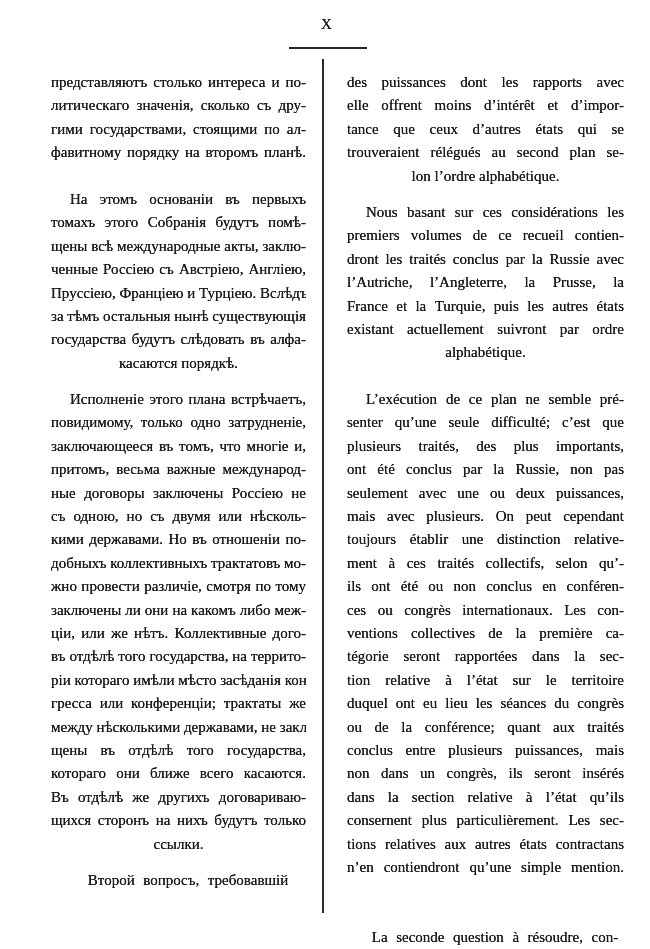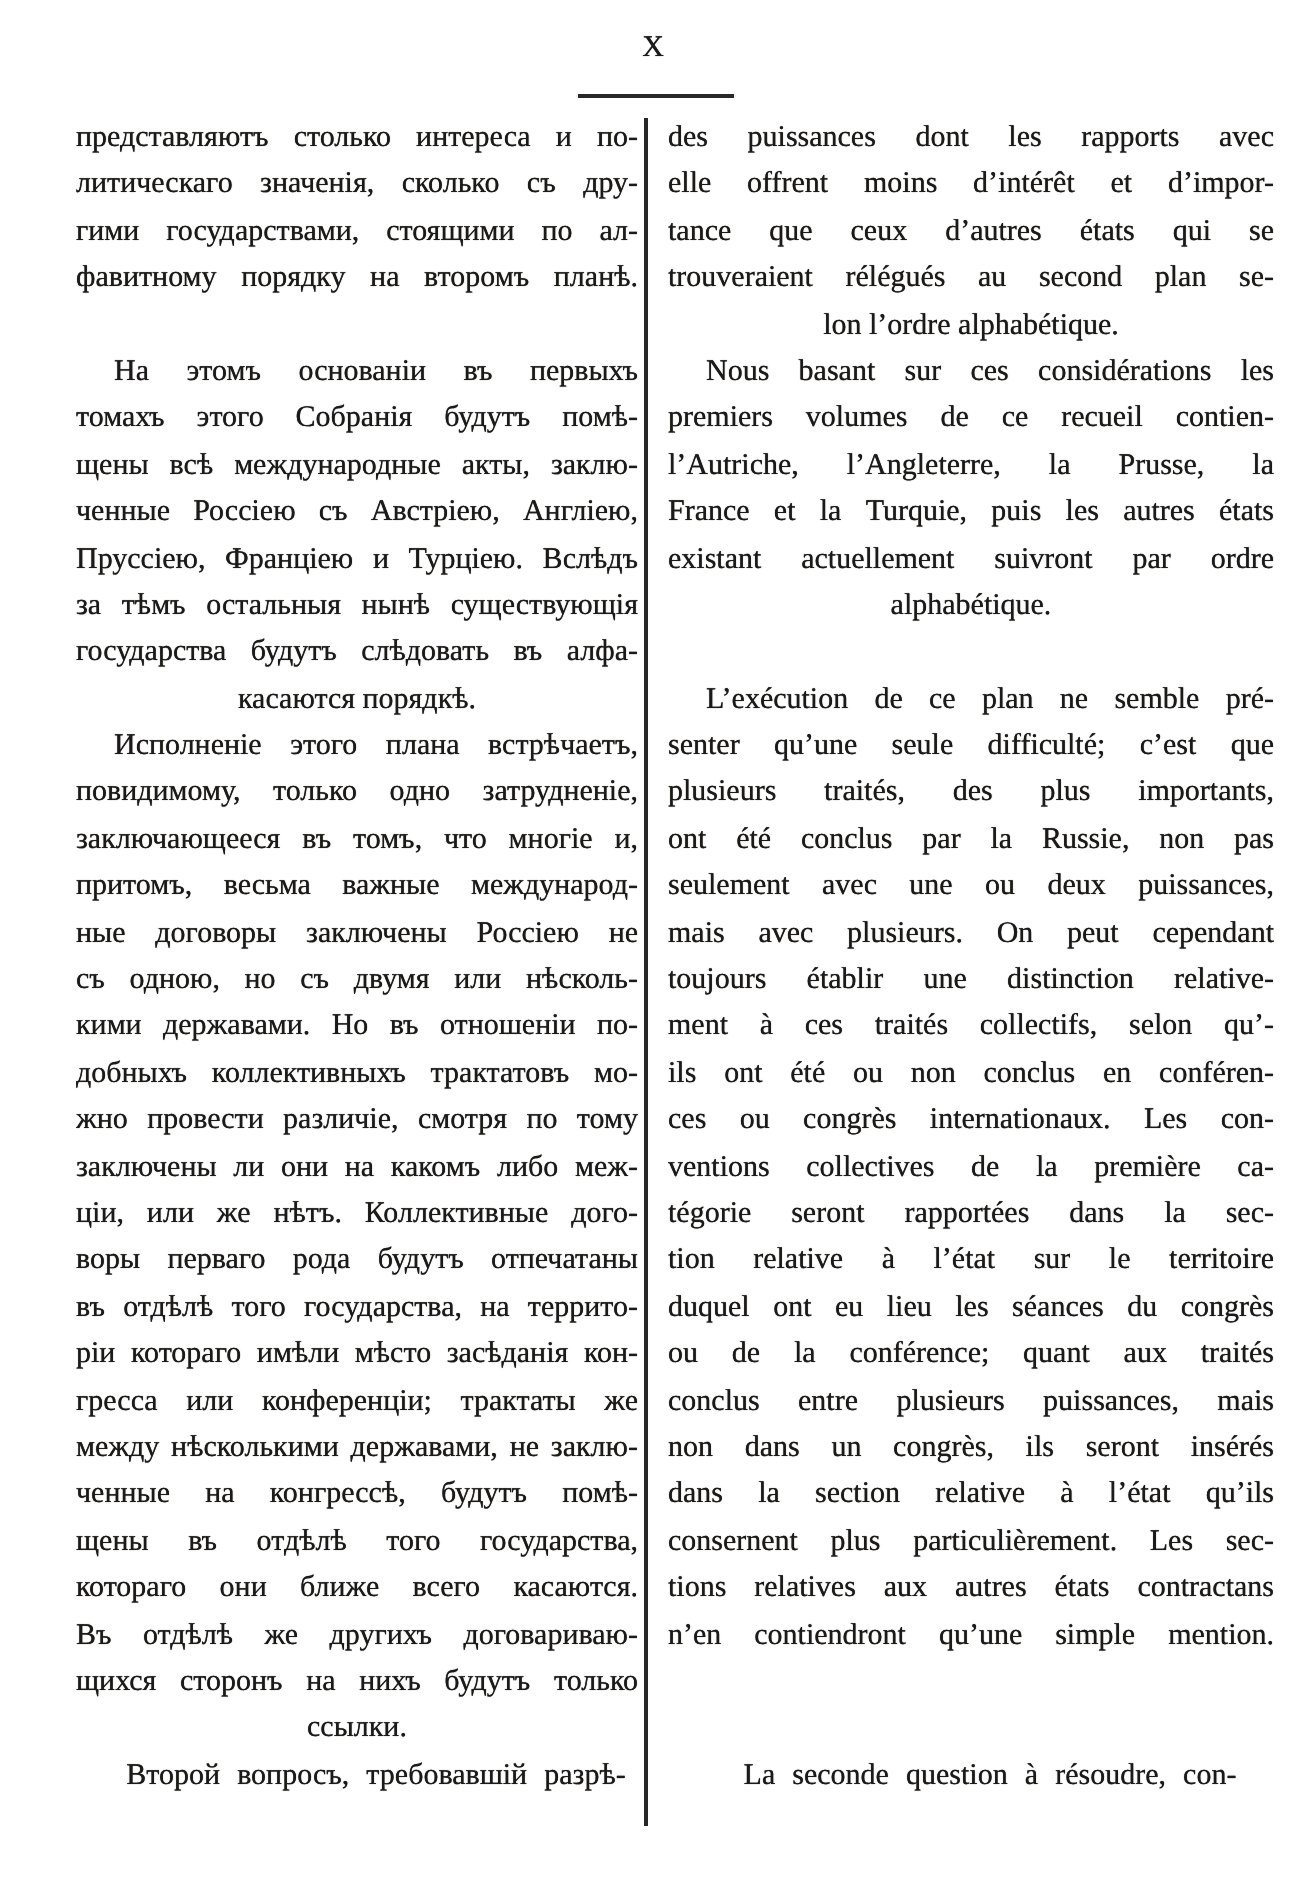--- a/index.html
+++ b/index.html
@@ -36,7 +36,7 @@
   }
   .column-left{left:38px;width:281px;}
   .column-right{left:334px;width:303px;}
-  .para{margin:0;}
+  .para{margin:13px;}
   .line{overflow:hidden;height:var(--line);}
   .jline{text-align:justify;text-align-last:justify;}
   .lline{text-align:center;}

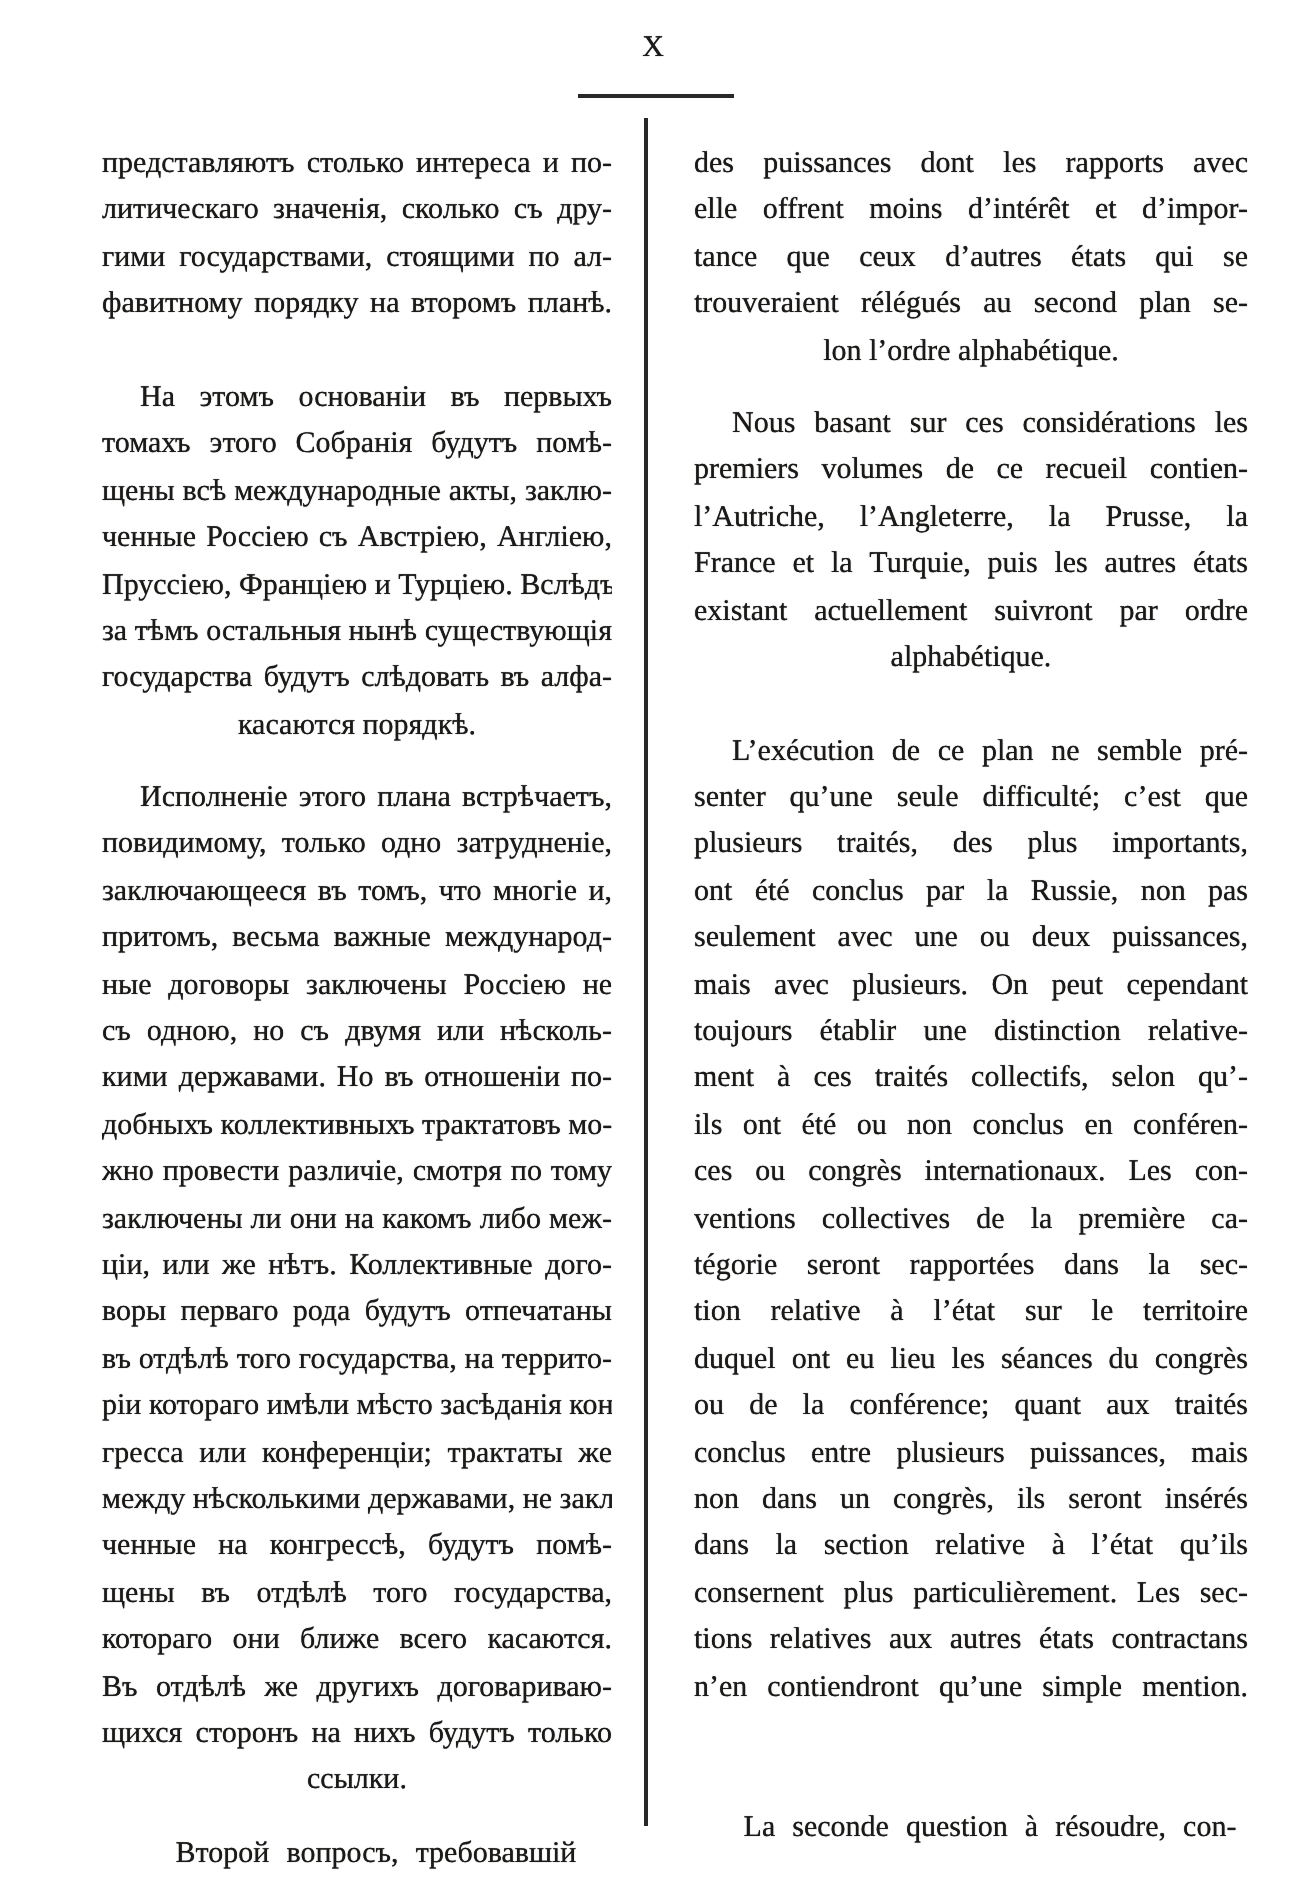--- a/index.html
+++ b/index.html
@@ -109,6 +109,7 @@
       <div class="para">
         <div class="line jline indent">Nous&nbsp;basant&nbsp;sur&nbsp;ces&nbsp;considérations&nbsp;les</div>
         <div class="line jline">premiers&nbsp;volumes&nbsp;de&nbsp;ce&nbsp;recueil&nbsp;contien-</div>
+        <div class="line jline">dront&nbsp;les&nbsp;traités&nbsp;conclus&nbsp;par&nbsp;la&nbsp;Russie&nbsp;avec</div>
         <div class="line jline">l’Autriche,&nbsp;l’Angleterre,&nbsp;la&nbsp;Prusse,&nbsp;la</div>
         <div class="line jline">France&nbsp;et&nbsp;la&nbsp;Turquie,&nbsp;puis&nbsp;les&nbsp;autres&nbsp;états</div>
         <div class="line jline">existant&nbsp;actuellement&nbsp;suivront&nbsp;par&nbsp;ordre</div>

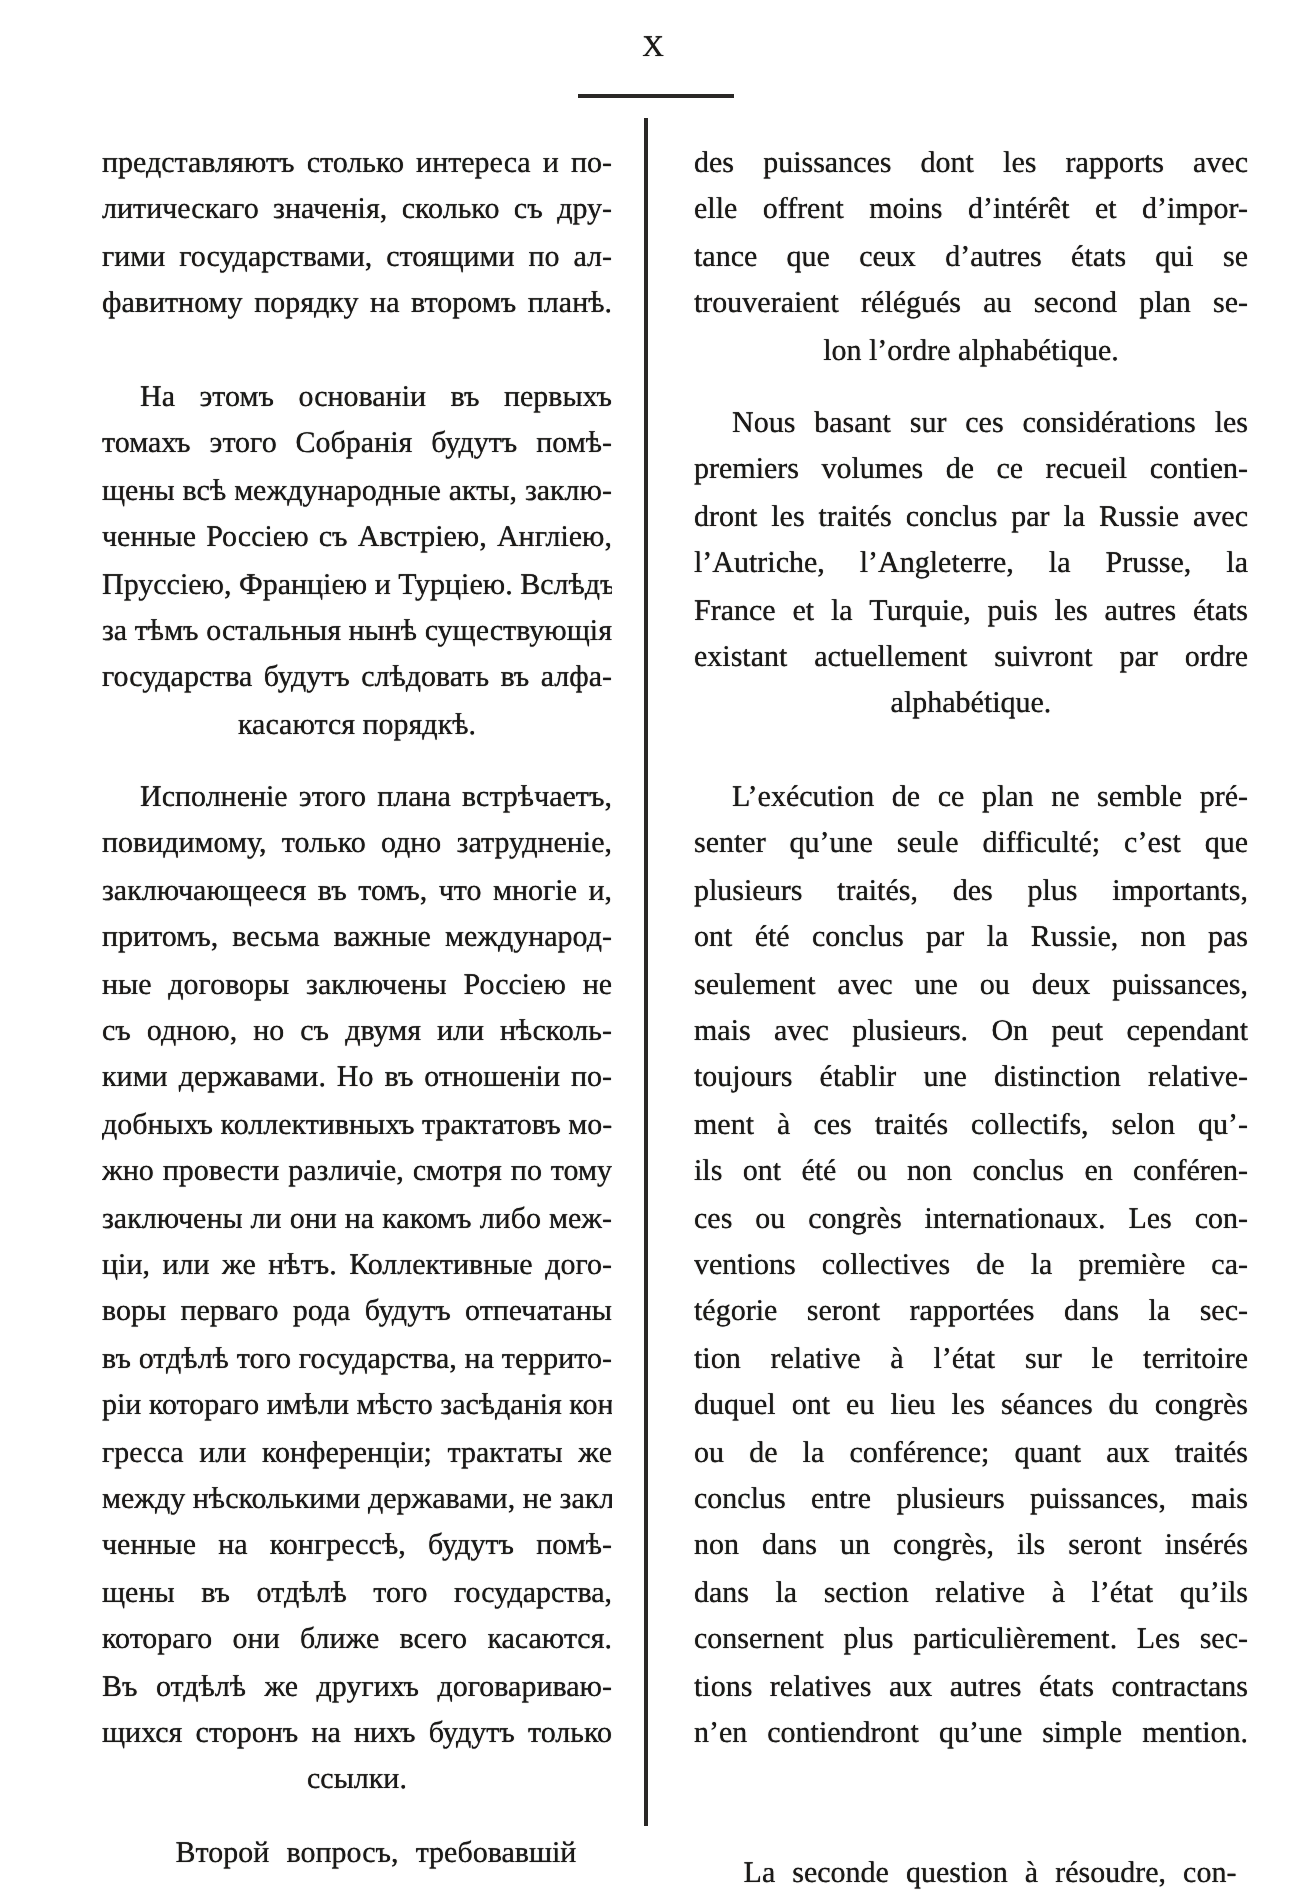--- a/index.html
+++ b/index.html
@@ -79,7 +79,6 @@
         <div class="line jline">жно&nbsp;провести&nbsp;различіе,&nbsp;смотря&nbsp;по&nbsp;тому</div>
         <div class="line jline">заключены&nbsp;ли&nbsp;они&nbsp;на&nbsp;какомъ&nbsp;либо&nbsp;меж-</div>
         <div class="line jline">ціи,&nbsp;или&nbsp;же&nbsp;нѣтъ.&nbsp;Коллективные&nbsp;дого-</div>
-        <div class="line jline">воры&nbsp;перваго&nbsp;рода&nbsp;будутъ&nbsp;отпечатаны</div>
         <div class="line jline">въ&nbsp;отдѣлѣ&nbsp;того&nbsp;государства,&nbsp;на&nbsp;террито-</div>
         <div class="line jline">ріи&nbsp;котораго&nbsp;имѣли&nbsp;мѣсто&nbsp;засѣданія&nbsp;кон-</div>
         <div class="line jline">гресса&nbsp;или&nbsp;конференціи;&nbsp;трактаты&nbsp;же</div>

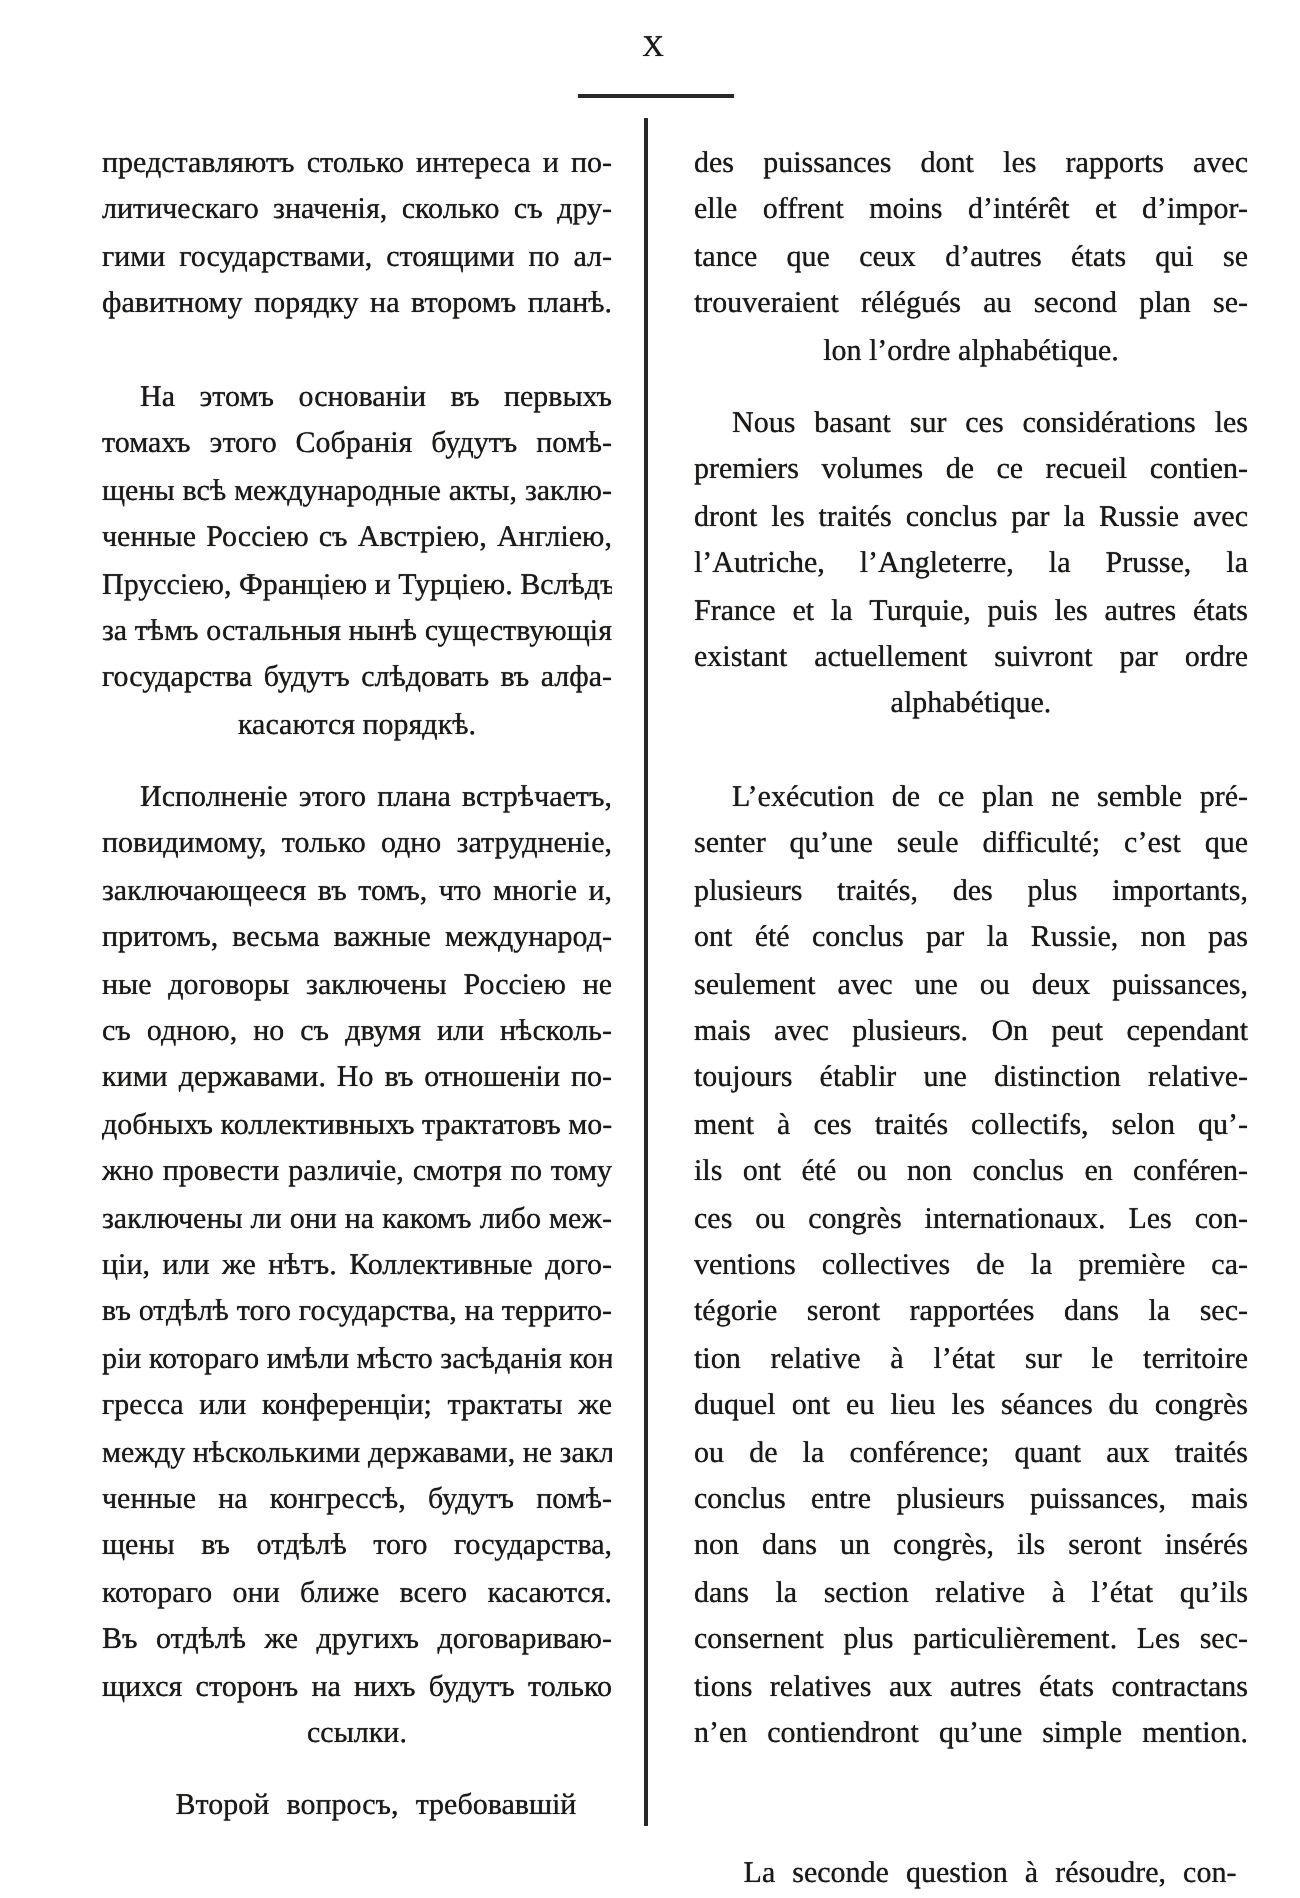--- a/index.html
+++ b/index.html
@@ -83,7 +83,6 @@
         <div class="line jline">ріи&nbsp;котораго&nbsp;имѣли&nbsp;мѣсто&nbsp;засѣданія&nbsp;кон-</div>
         <div class="line jline">гресса&nbsp;или&nbsp;конференціи;&nbsp;трактаты&nbsp;же</div>
         <div class="line jline">между&nbsp;нѣсколькими&nbsp;державами,&nbsp;не&nbsp;заклю-</div>
-        <div class="line jline">ченные&nbsp;на&nbsp;конгрессѣ,&nbsp;будутъ&nbsp;помѣ-</div>
         <div class="line jline">щены&nbsp;въ&nbsp;отдѣлѣ&nbsp;того&nbsp;государства,</div>
         <div class="line jline">котораго&nbsp;они&nbsp;ближе&nbsp;всего&nbsp;касаются.</div>
         <div class="line jline">Въ&nbsp;отдѣлѣ&nbsp;же&nbsp;другихъ&nbsp;договариваю-</div>

